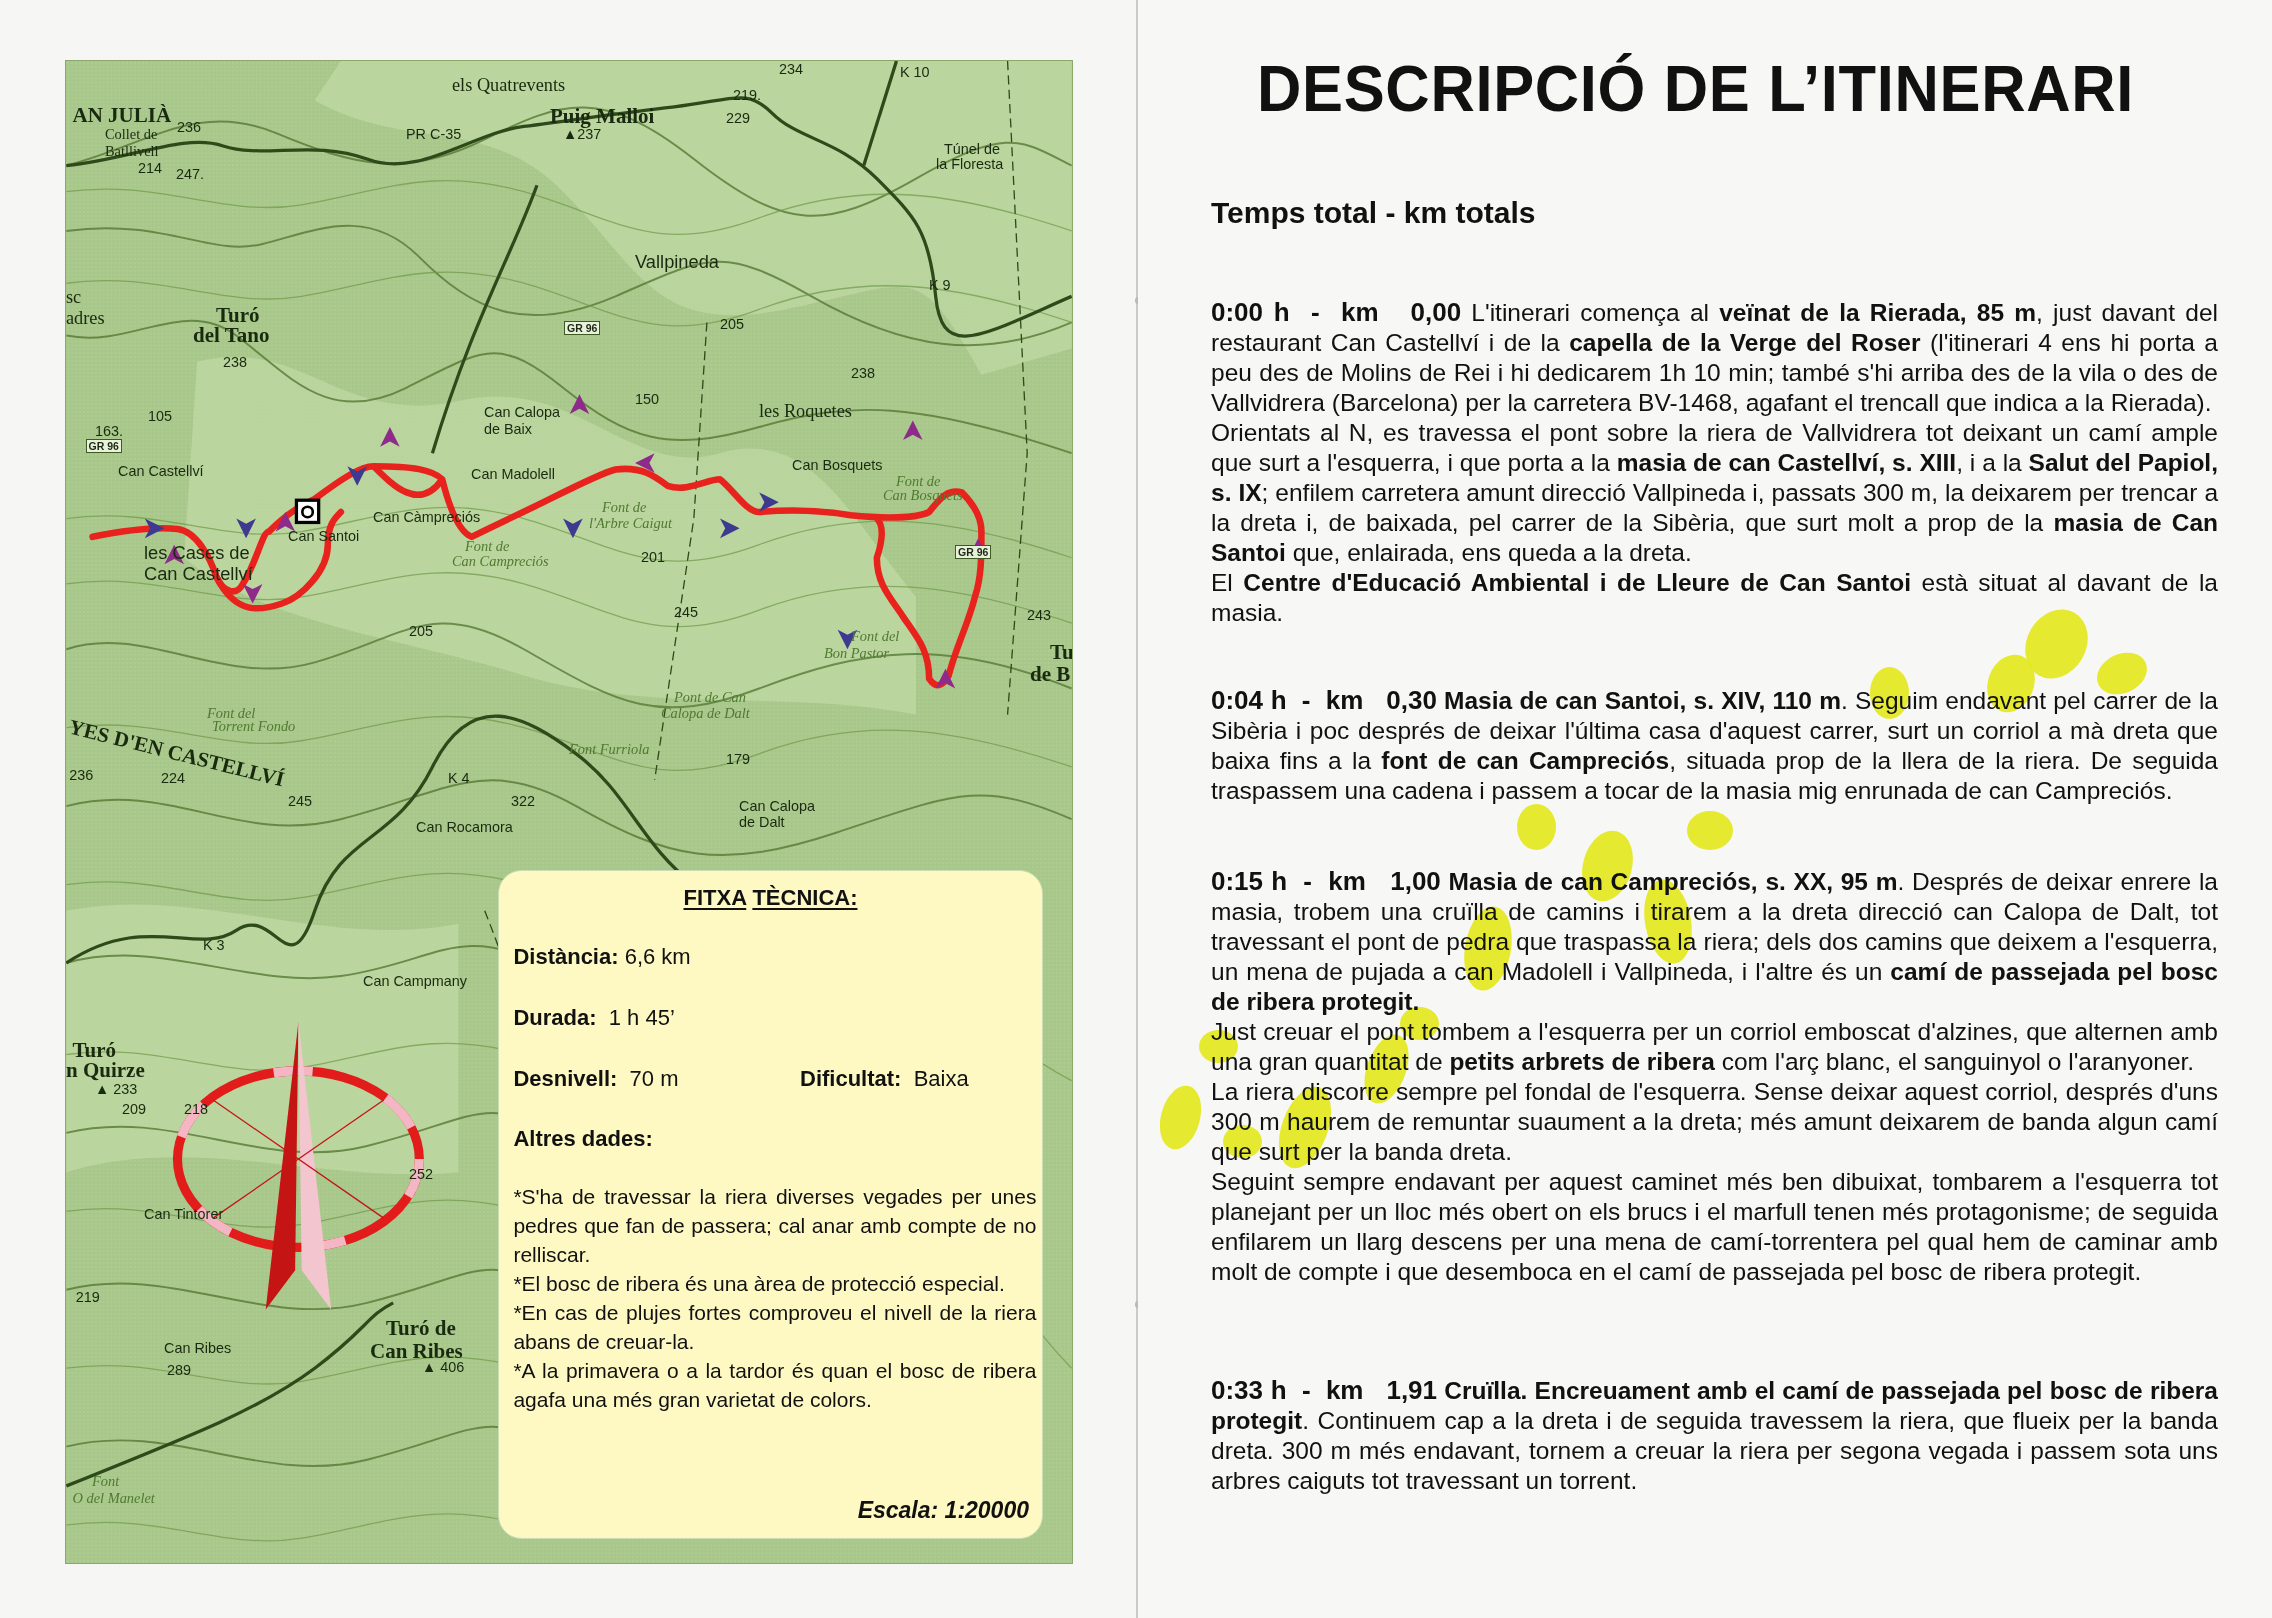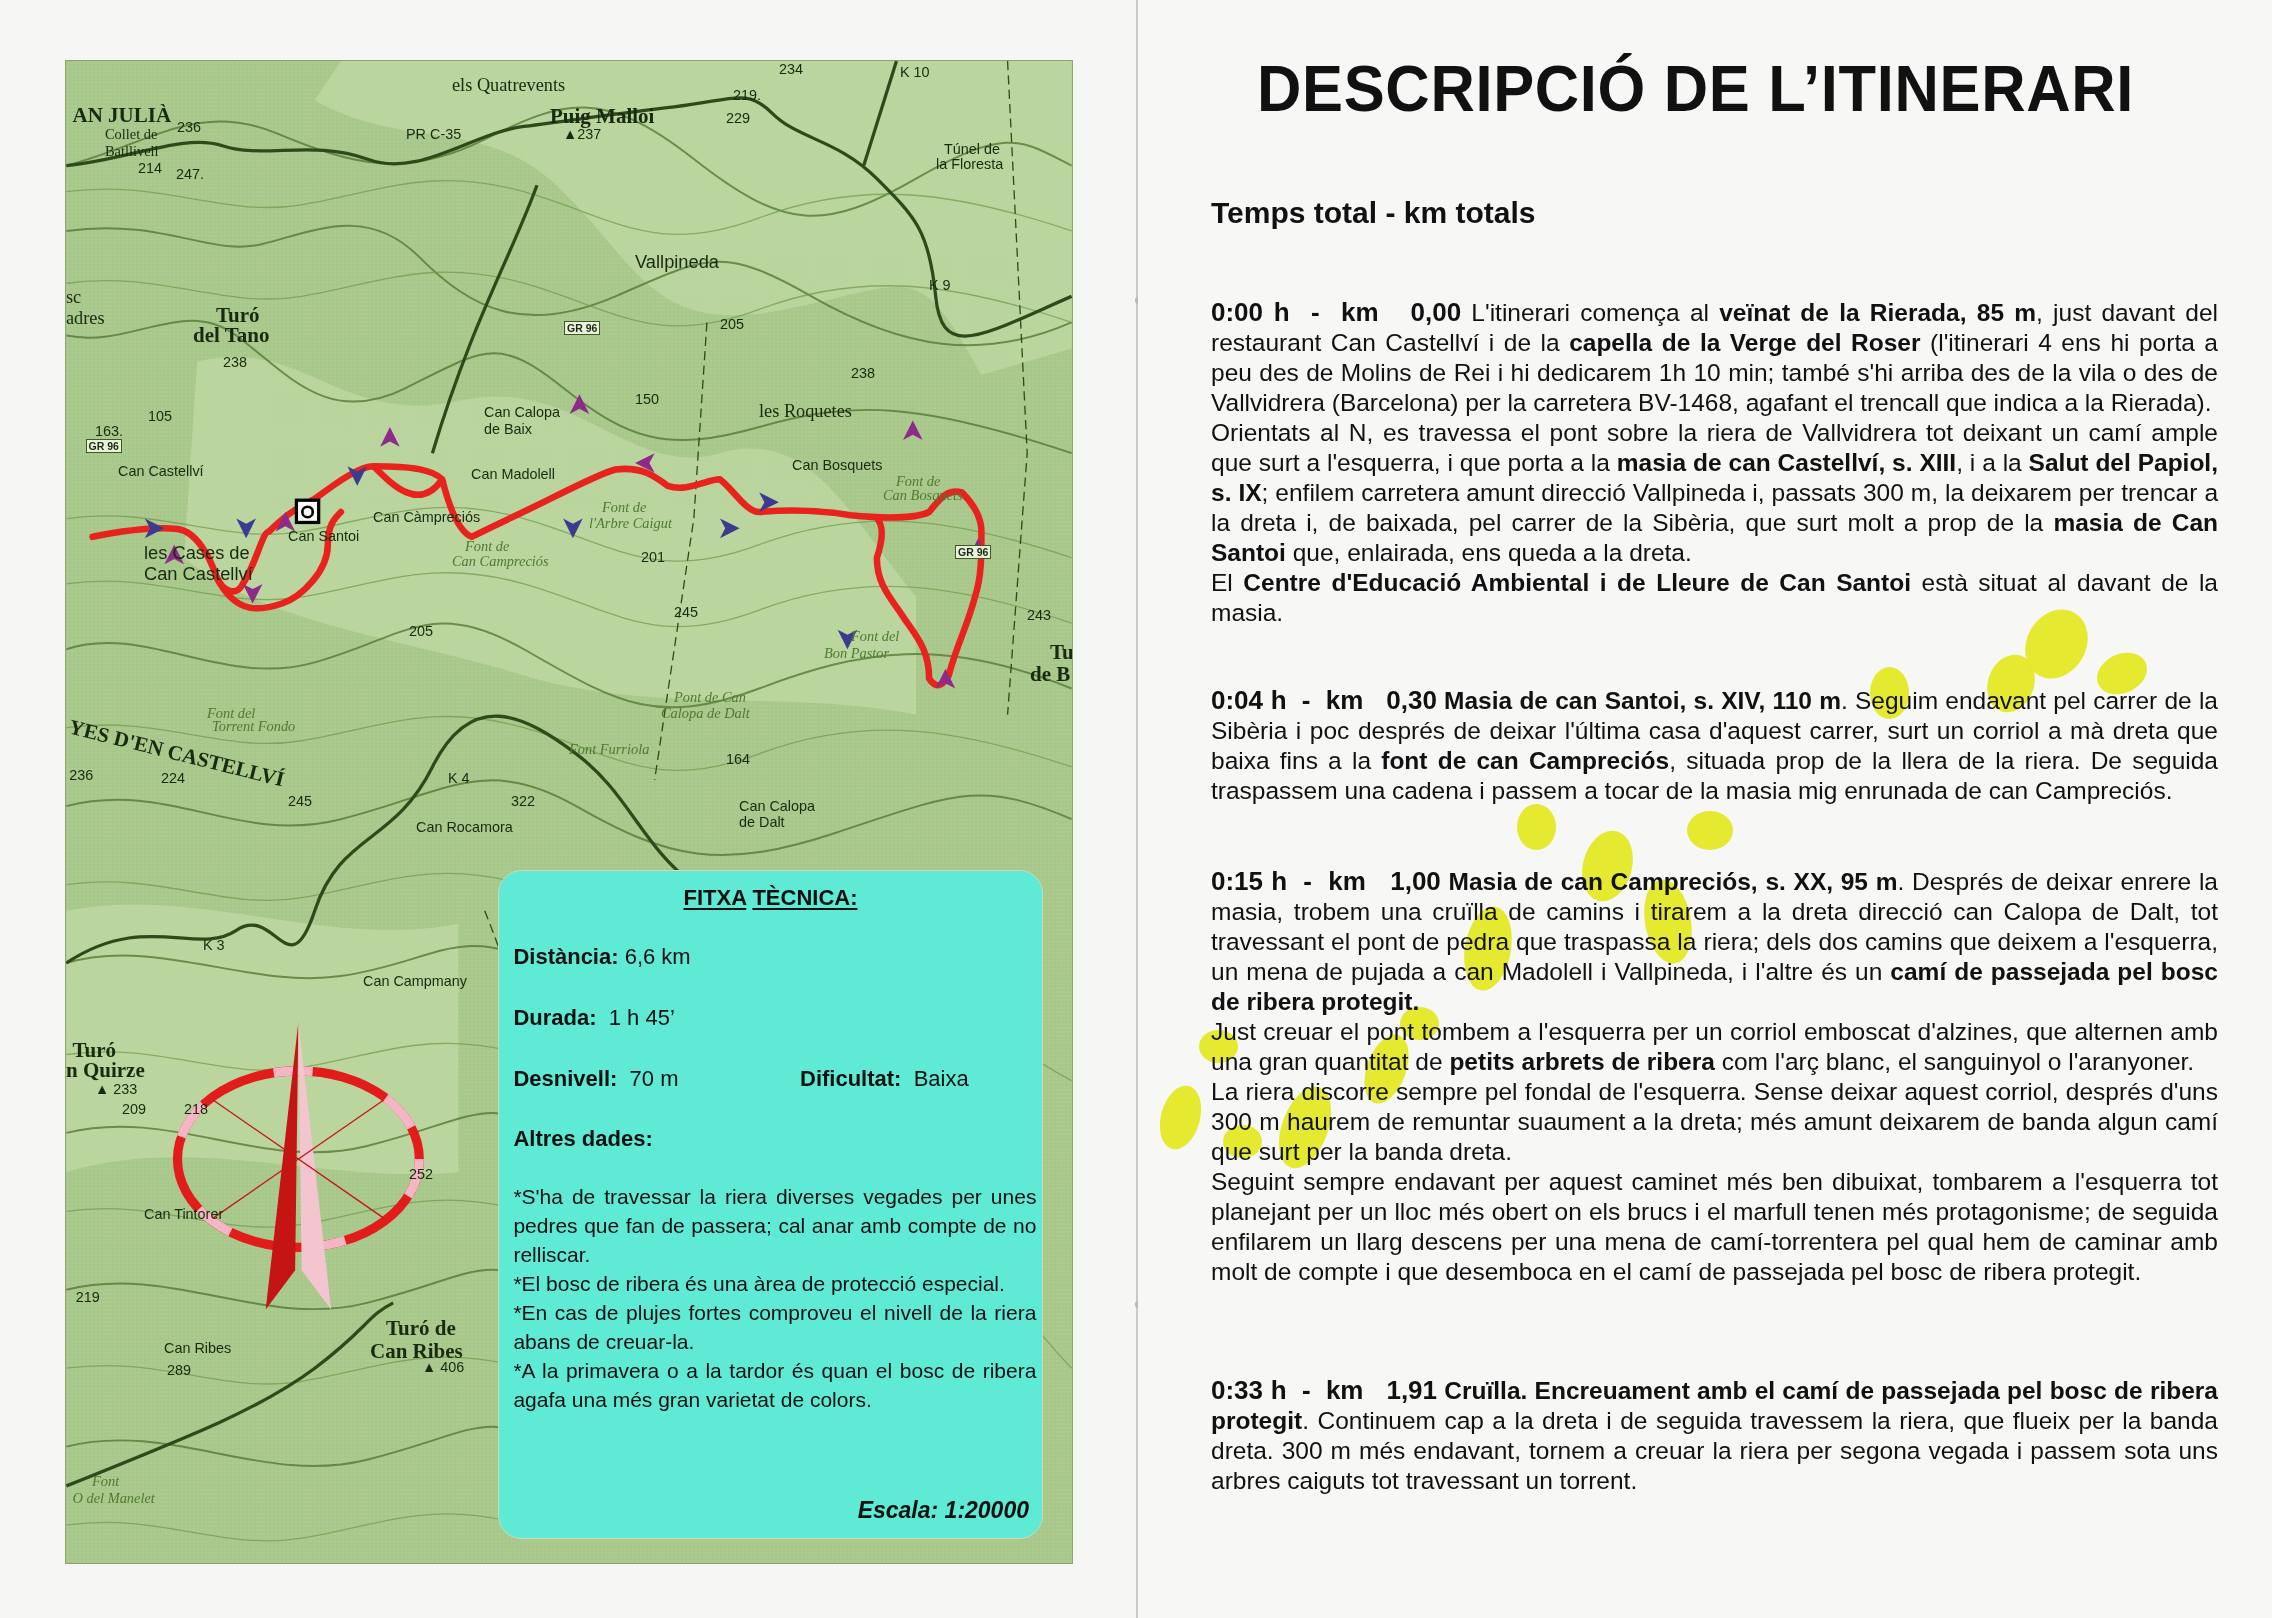--- a/index.html
+++ b/index.html
@@ -197,7 +197,7 @@
         <div class="lbl grn" style="left: 608px; top: 628px;">Pont de Can</div>
         <div class="lbl grn" style="left: 595px; top: 644px;">Calopa de Dalt</div>
         <div class="lbl grn" style="left: 503px; top: 680px;">Font Furriola</div>
-        <div class="lbl " style="left: 660px; top: 690px;">164</div>
+        <div class="lbl " style="left: 660px; top: 690px;">179</div>
         <div class="lbl " style="left: 445px; top: 732px;">322</div>
         <div class="lbl " style="left: 673px; top: 737px;">Can Calopa</div>
         <div class="lbl " style="left: 673px; top: 753px;">de Dalt</div>

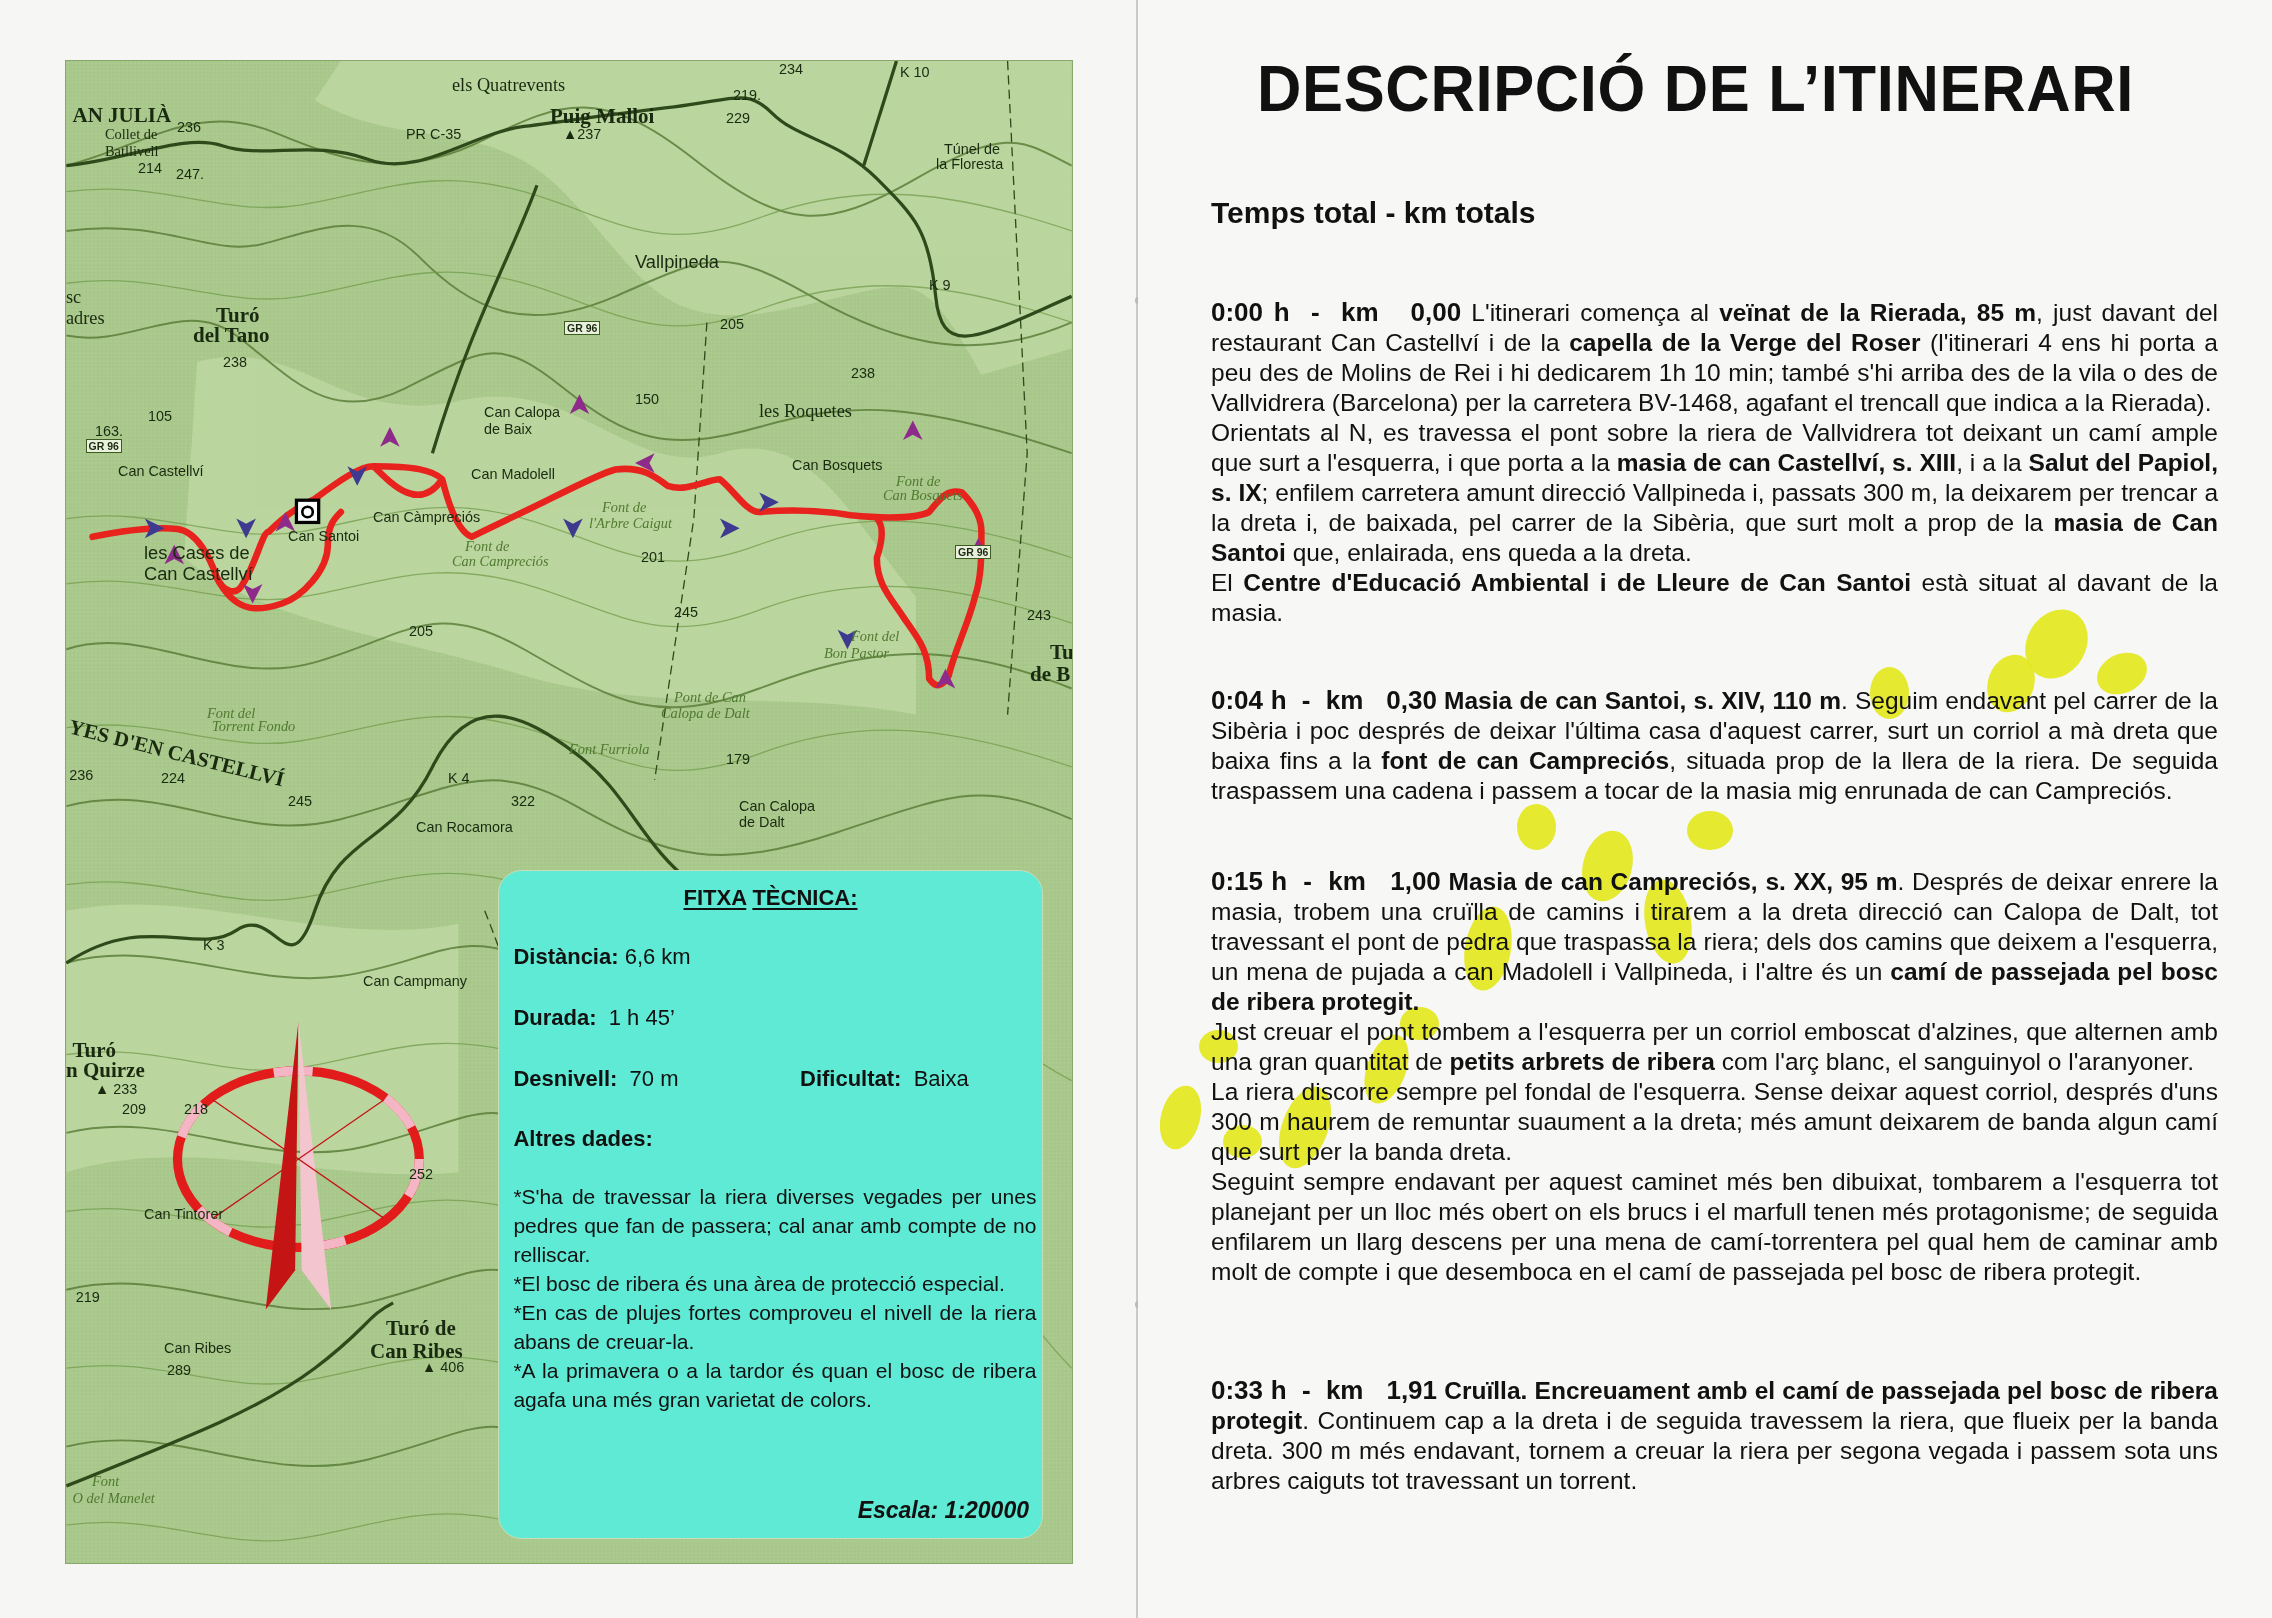--- a/index.html
+++ b/index.html
@@ -19,7 +19,7 @@
   .lbl.grn{color:#4f7a30;font-style:italic;font-family:"Liberation Serif",serif;}
   .lbl.gr{background:#e9f1dc;border:1.3px solid #3c5a22;font-size:10.5px;font-weight:bold;padding:0 2px;}
   
-  .fitxa{position:absolute;left:498px;top:870px;width:543px;height:667px;background:#5eead4;border-radius:23.5px;border:1.3px solid #cbdcb8;}
+  .fitxa{position:absolute;left:498px;top:870px;width:543px;height:667px;background:#fef9c3;border-radius:23.5px;border:1.3px solid #cbdcb8;}
   .fitxa-title{position:absolute;left:0;right:0;top:14.4px;text-align:center;font-weight:bold;font-size:22px;}
   .fitxa-title span{text-decoration:underline;text-underline-offset:2.6px;}
   .frow{position:absolute;left:14.4px;font-size:22px;}

